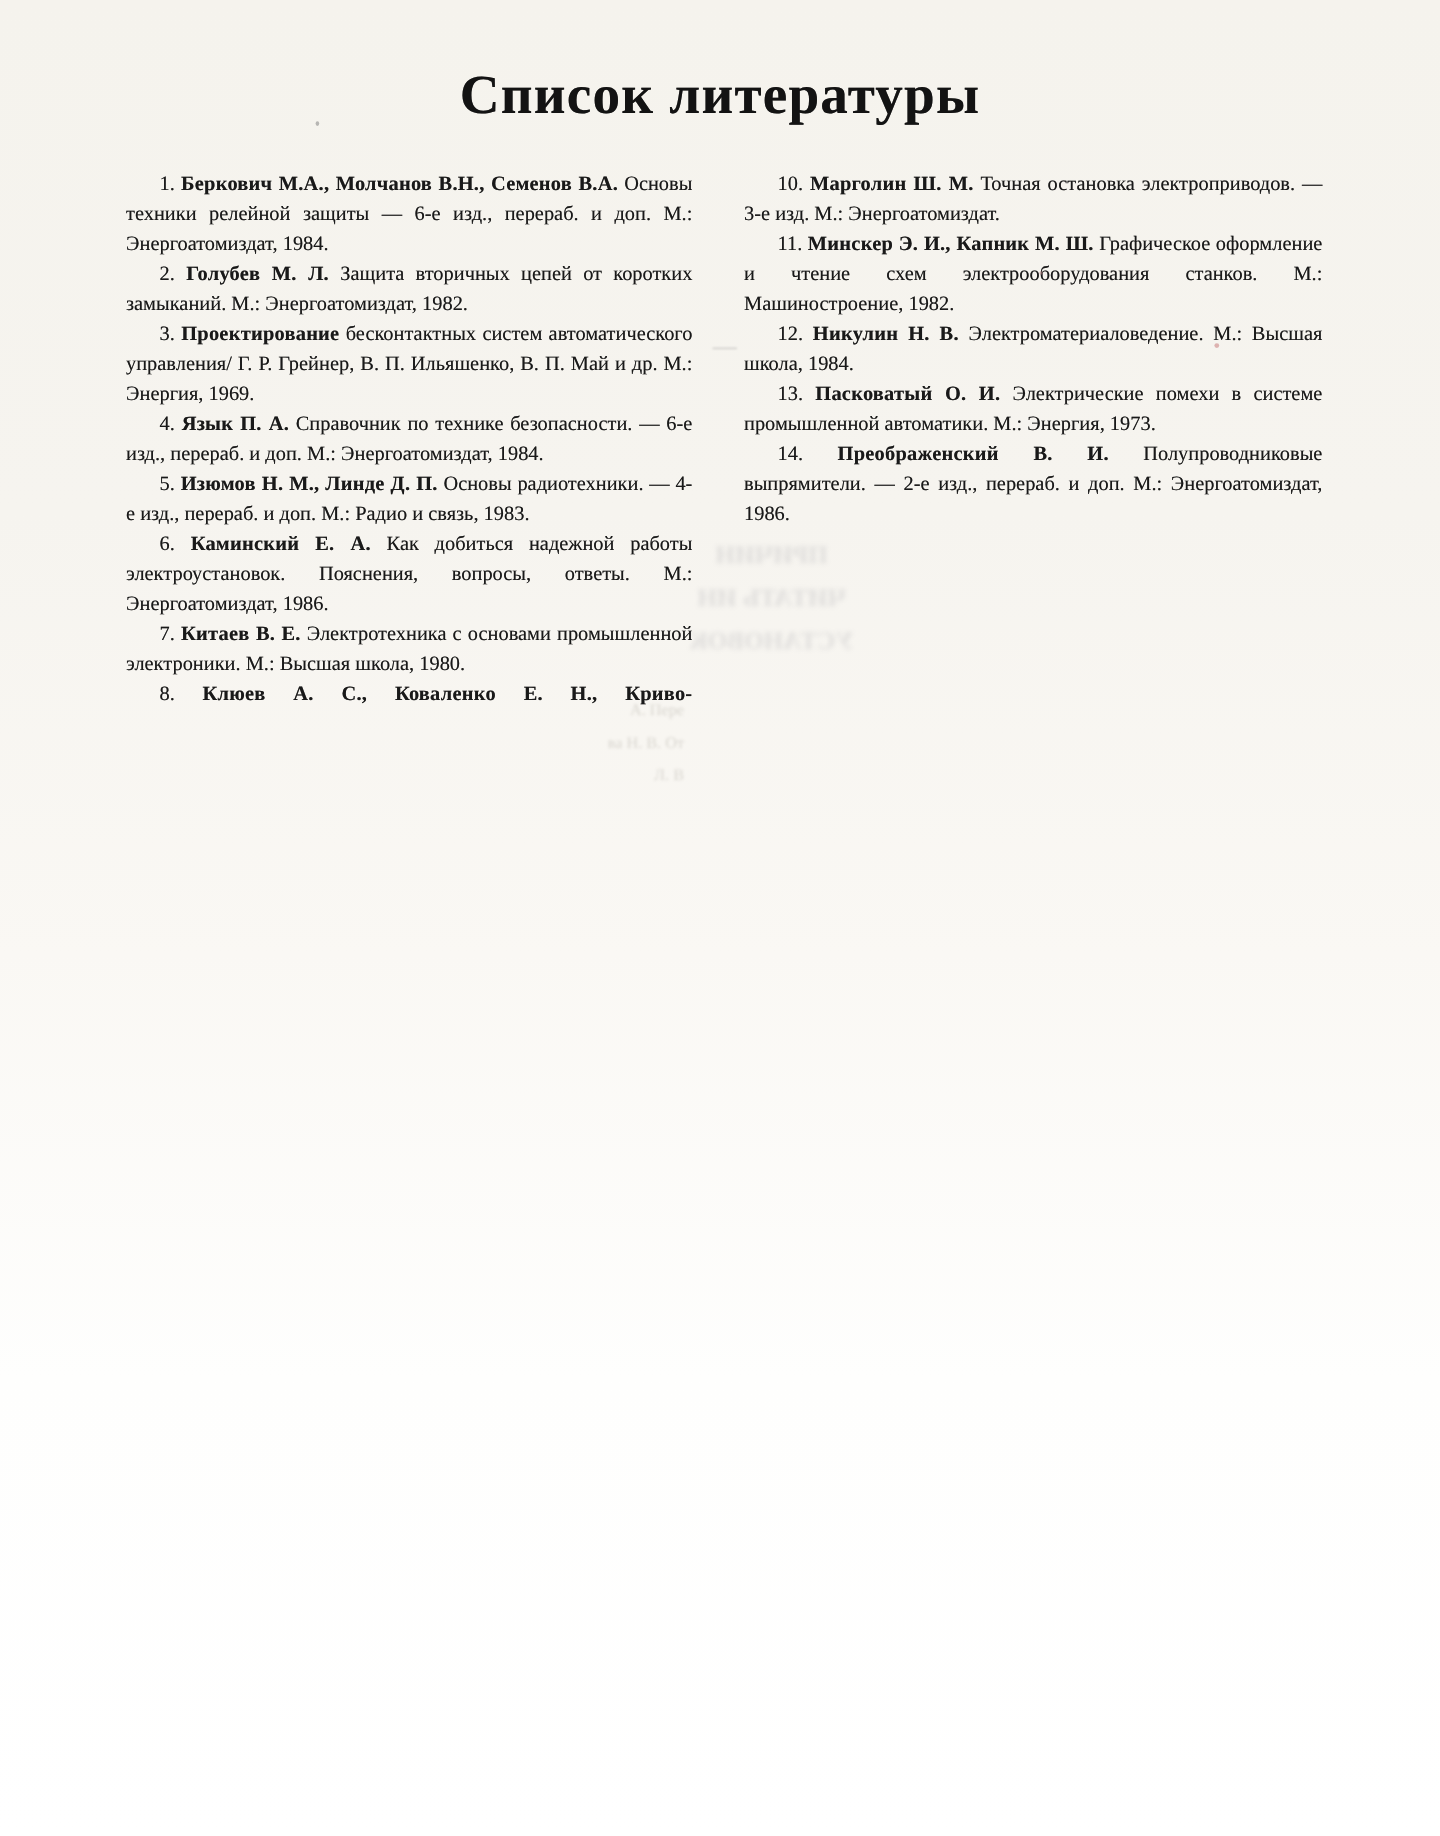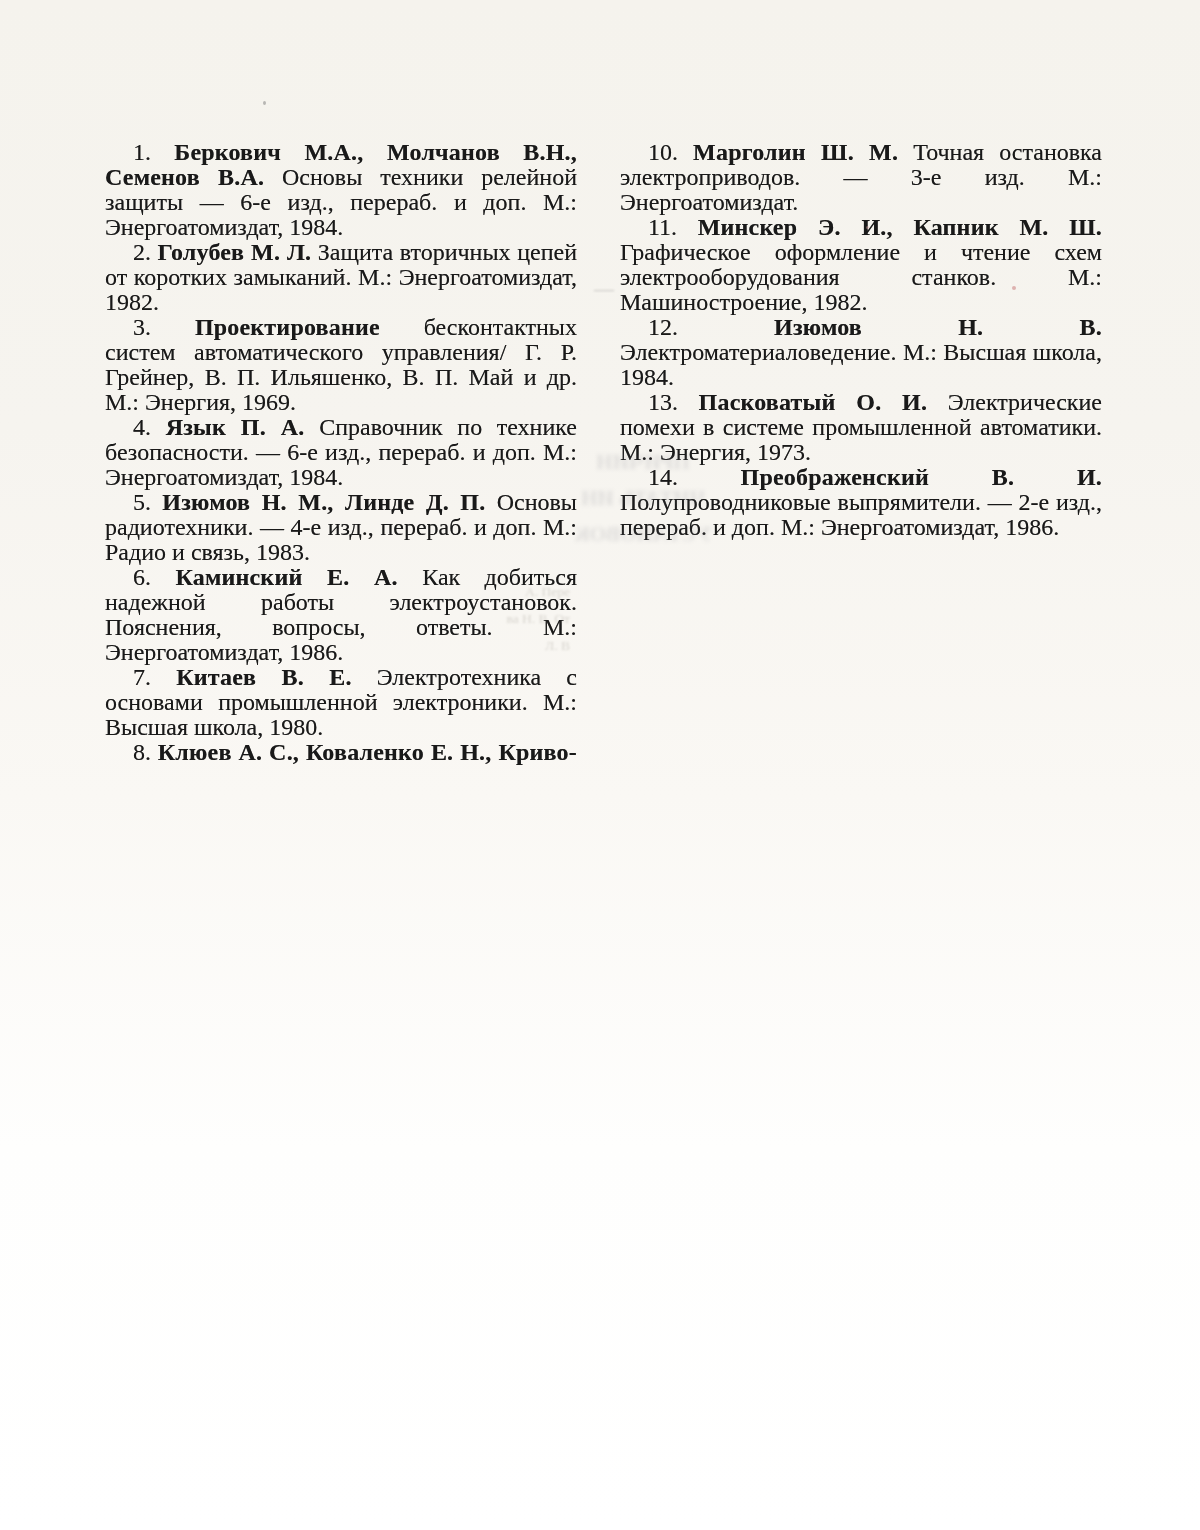--- a/index.html
+++ b/index.html
@@ -98,6 +98,7 @@
 
 <div class="page">
 
+  <h1 class="title">Список литературы</h1>
 
   <div class="col col-left">
     <p class="ref"><span>1. </span><b>Беркович М.А., Молчанов В.Н., Семенов В.А.</b><span> Основы техники релейной защиты — 6-е изд., перераб. и доп. М.: Энергоатомиздат, 1984.</span></p>

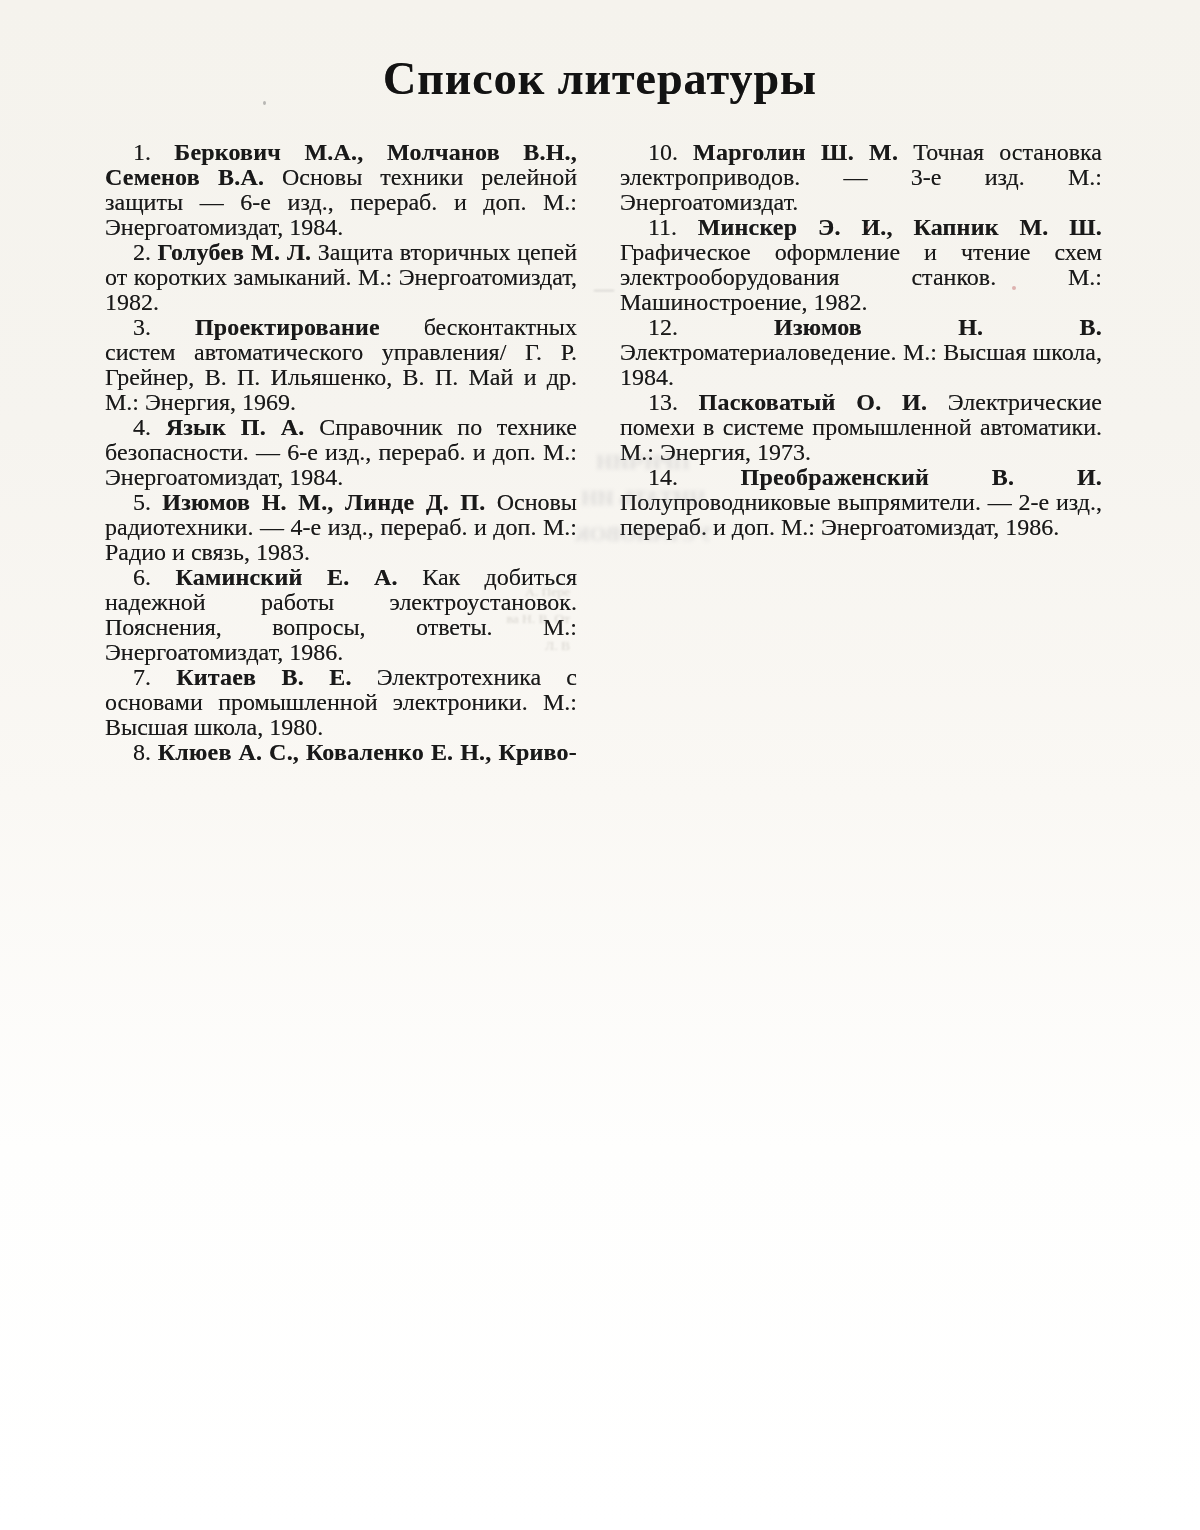--- a/index.html
+++ b/index.html
@@ -32,7 +32,7 @@
   .col {
     position: absolute;
     top: 140px;
-    font-size: 24px;
+    font-size: 17px;
     line-height: 25px;
     text-align: justify;
     color: #191919;

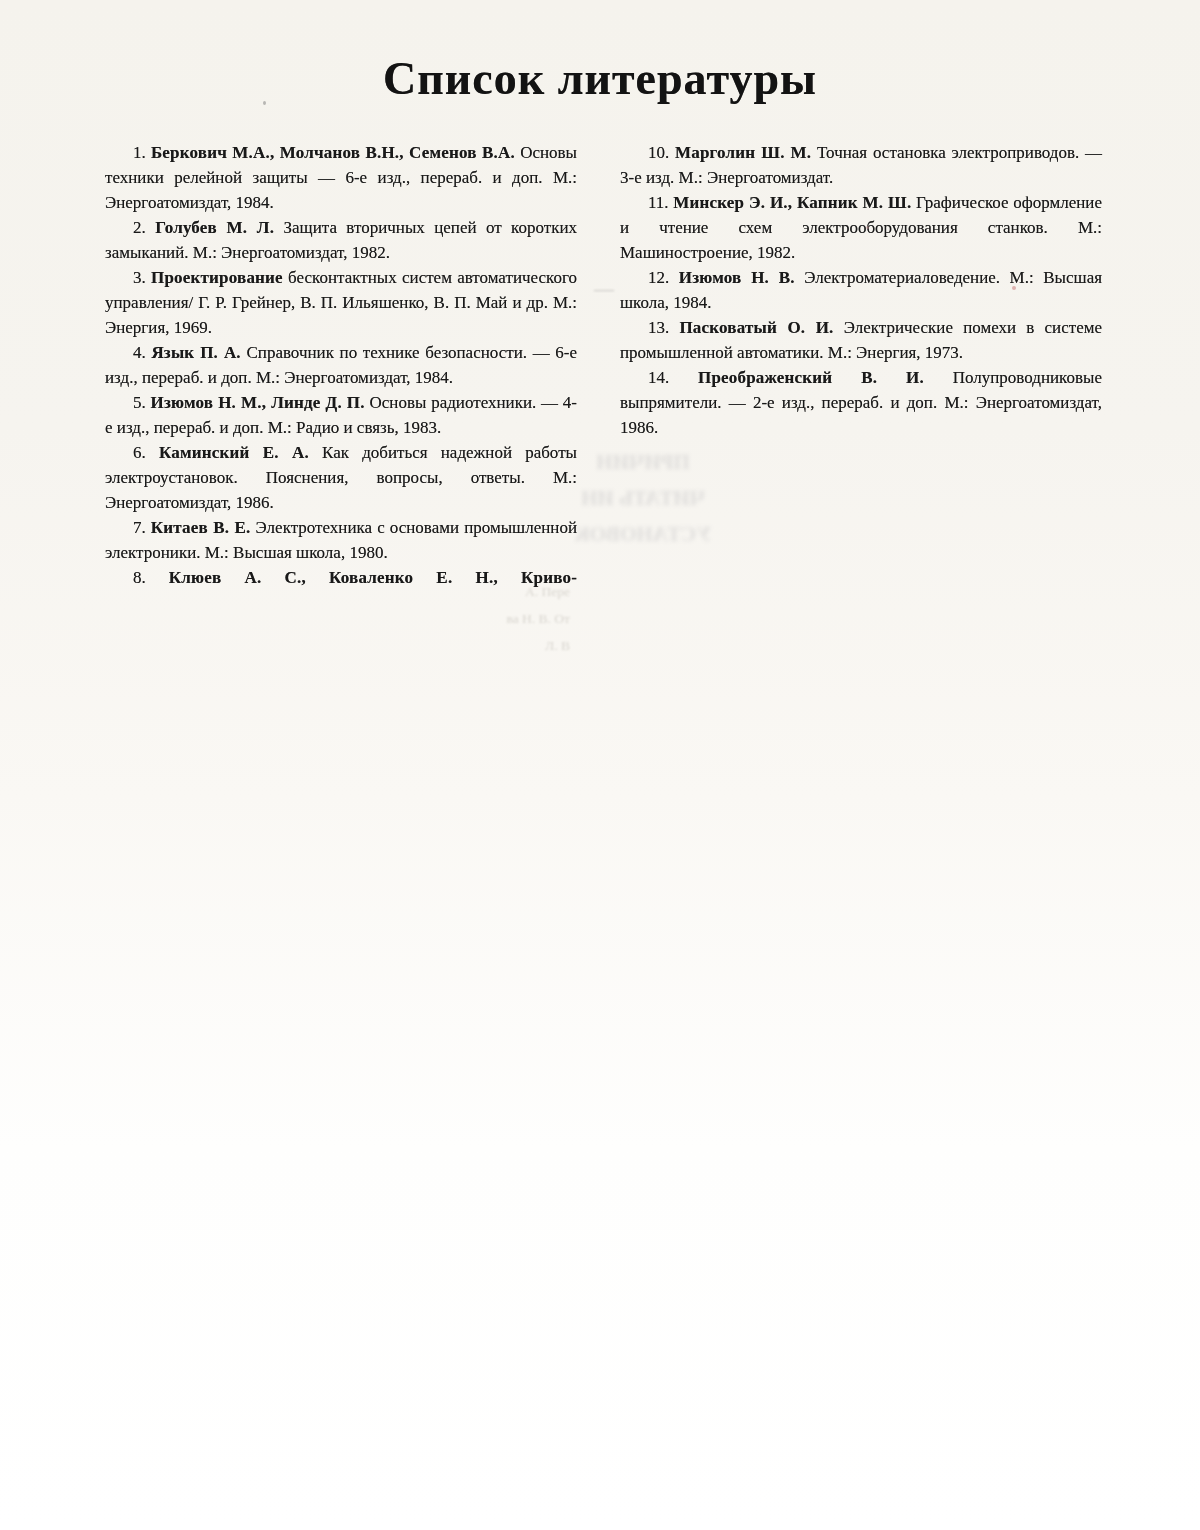--- a/index.html
+++ b/index.html
@@ -114,7 +114,7 @@
   <div class="col col-right">
     <p class="ref"><span>10. </span><b>Марголин Ш. М.</b><span> Точная остановка электроприводов. — 3-е изд. М.: Энергоатомиздат.</span></p>
     <p class="ref"><span>11. </span><b>Минскер Э. И., Капник М. Ш.</b><span> Графическое оформление и чтение схем электрооборудования станков. М.: Машиностроение, 1982.</span></p>
-    <p class="ref"><span>12. </span><b>Изюмов Н. В.</b><span> Электроматериаловедение. М.: Высшая школа, 1984.</span></p>
+    <p class="ref"><span>12. </span><b>Никулин Н. В.</b><span> Электроматериаловедение. М.: Высшая школа, 1984.</span></p>
     <p class="ref"><span>13. </span><b>Пасковатый О. И.</b><span> Электрические помехи в системе промышленной автоматики. М.: Энергия, 1973.</span></p>
     <p class="ref"><span>14. </span><b>Преображенский В. И.</b><span> Полупроводниковые выпрямители. — 2-е изд., перераб. и доп. М.: Энергоатомиздат, 1986.</span></p>
   </div>

